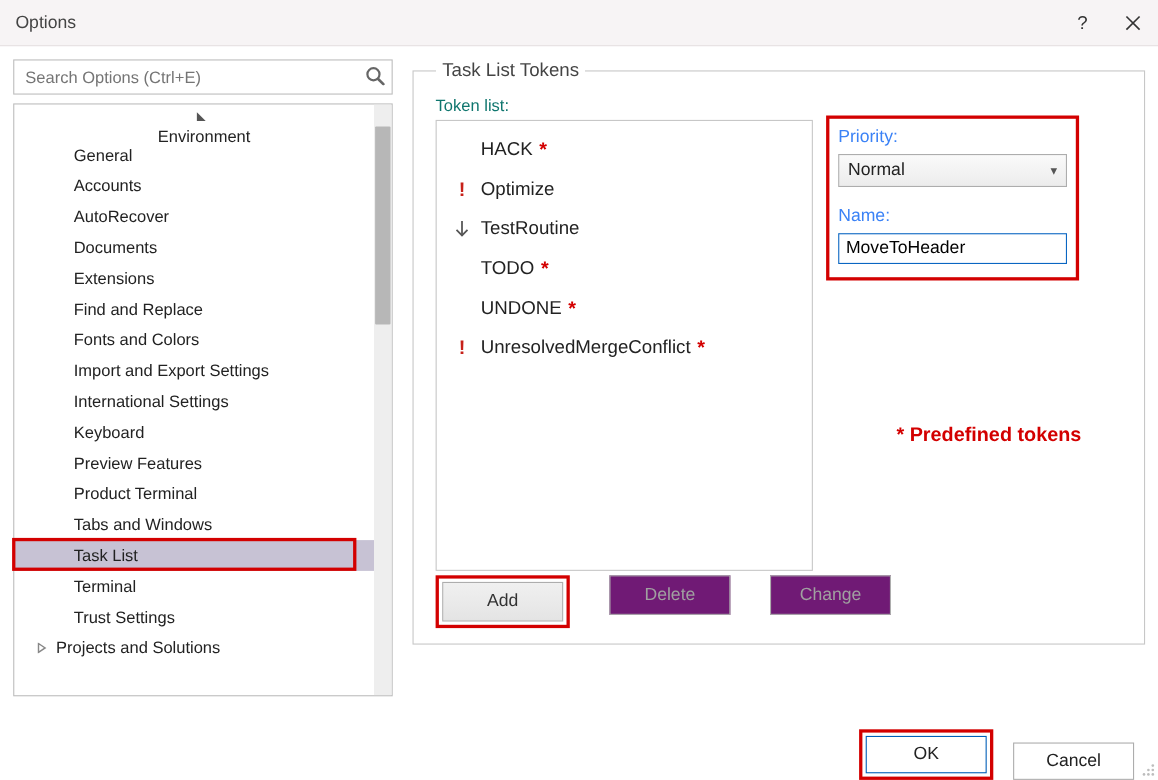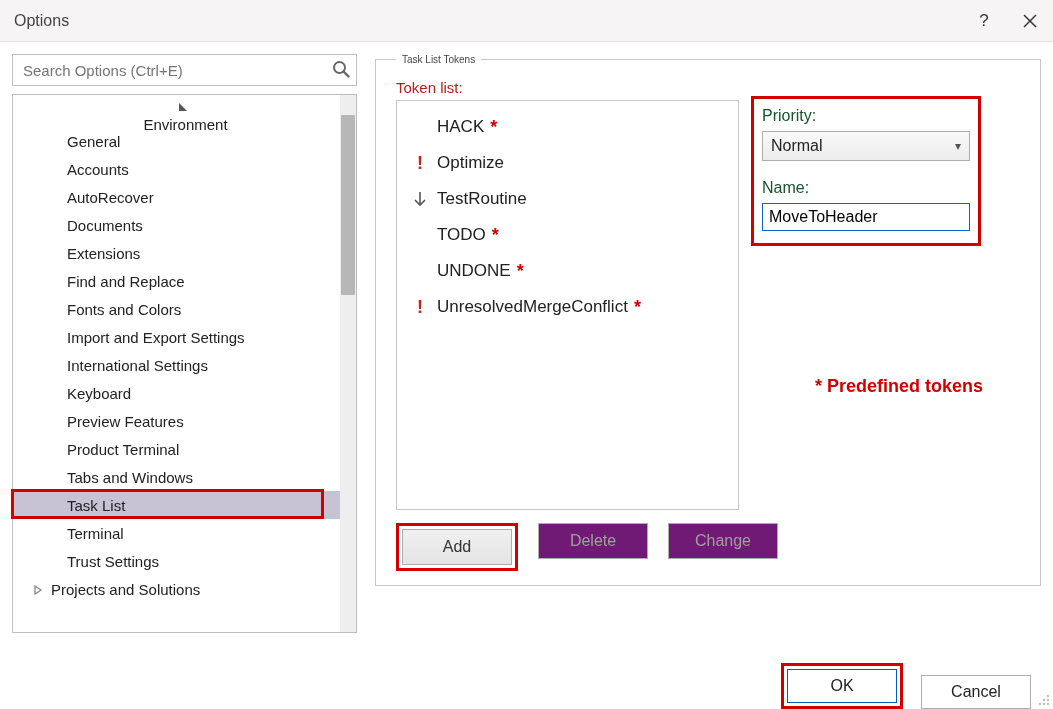--- a/index.html
+++ b/index.html
@@ -117,7 +117,7 @@
   fieldset.tlt legend {
     padding:0 6px;
     color:#444;
-    font-size:10px;
+    font-size:17px;
     margin-top:26px;
   }
   .tokenlist-label { margin: 0 0 4px 0; color:#b91c1c; }

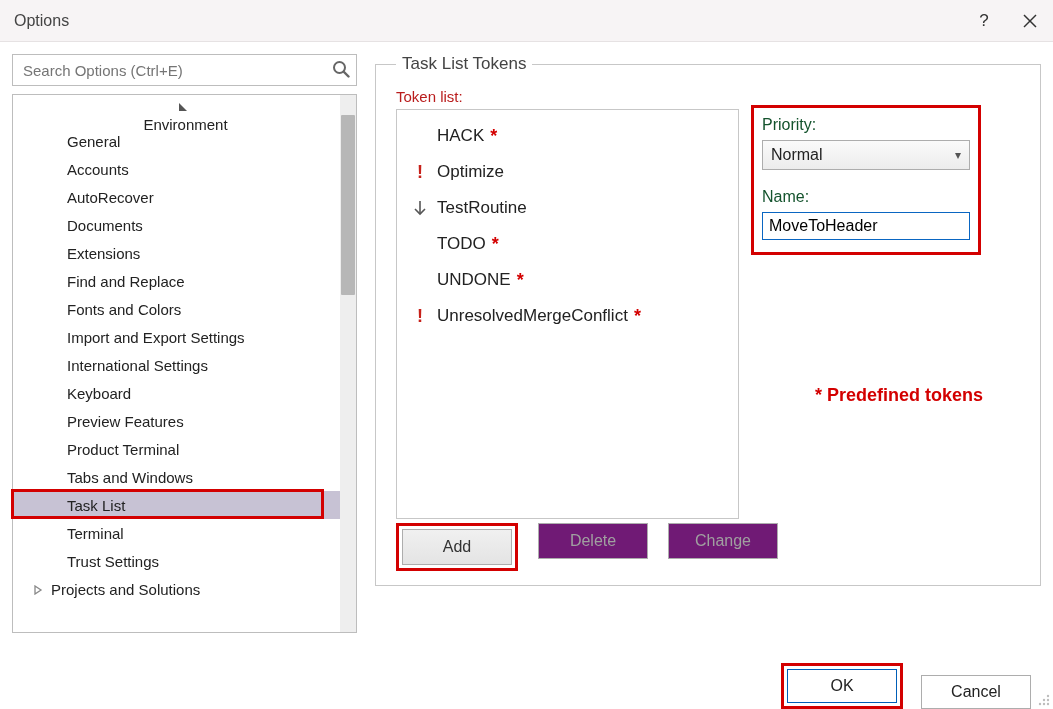--- a/index.html
+++ b/index.html
@@ -120,7 +120,7 @@
     font-size:17px;
     margin-top:26px;
   }
-  .tokenlist-label { margin: 0 0 4px 0; color:#b91c1c; }
+  .tokenlist-label { margin: 0 0 4px 0; color:#0f766e; }
   .token-columns { display:flex; gap:12px; }
   .token-list {
     width: 343px;

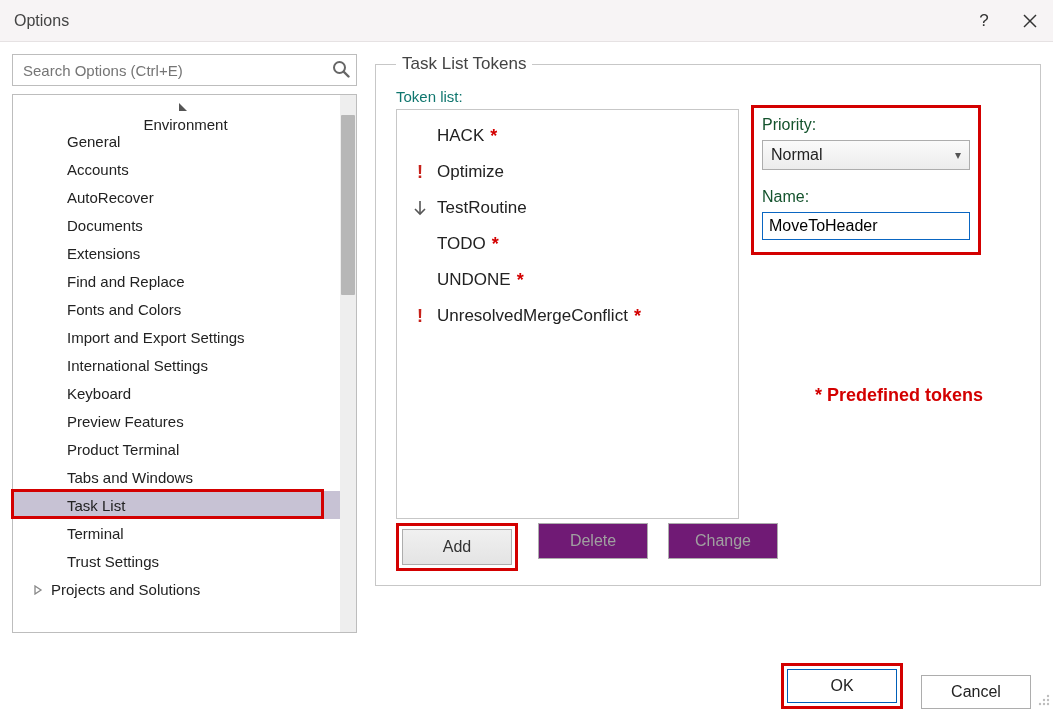--- a/index.html
+++ b/index.html
@@ -155,7 +155,7 @@
     position:relative;
     top:-4px;
   }
-  .fld-label { margin-bottom:6px; color:#14532d; font-size:16px;}
+  .fld-label { margin-bottom:6px; color:#3b82f6; font-size:16px;}
   .combo {
     width:100%;
     height:30px;

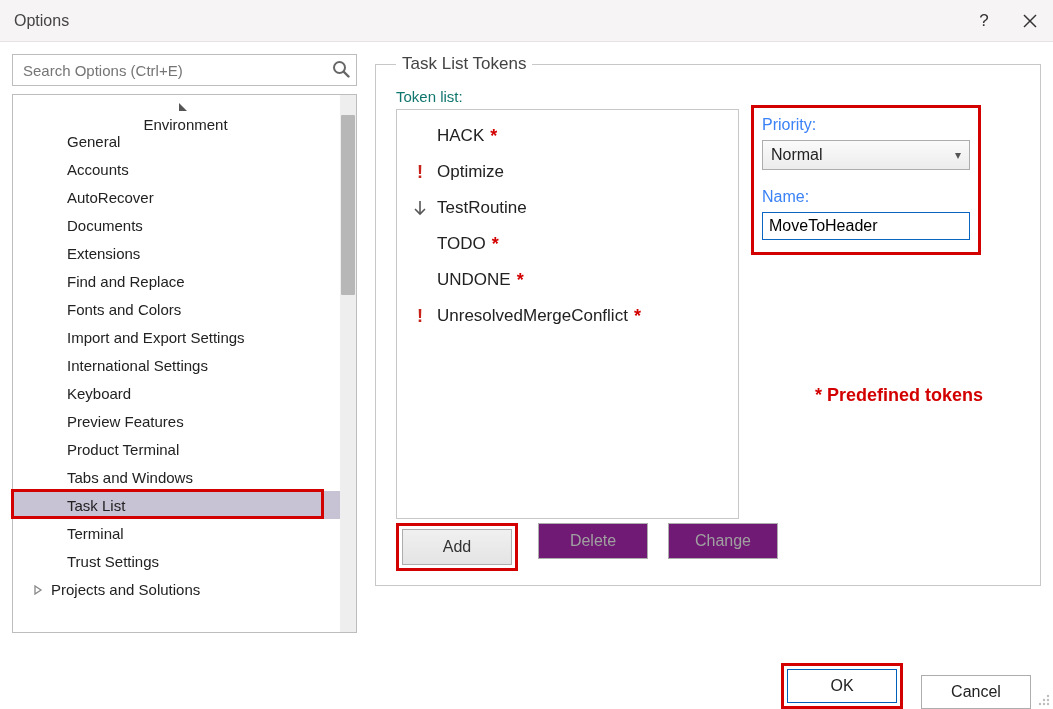--- a/index.html
+++ b/index.html
@@ -189,7 +189,7 @@
     left:20px;
     bottom: 14px;
     display:flex;
-    gap: 20px;
+    gap: 36px;
   }
   .vs-btn {
     width: 110px;

